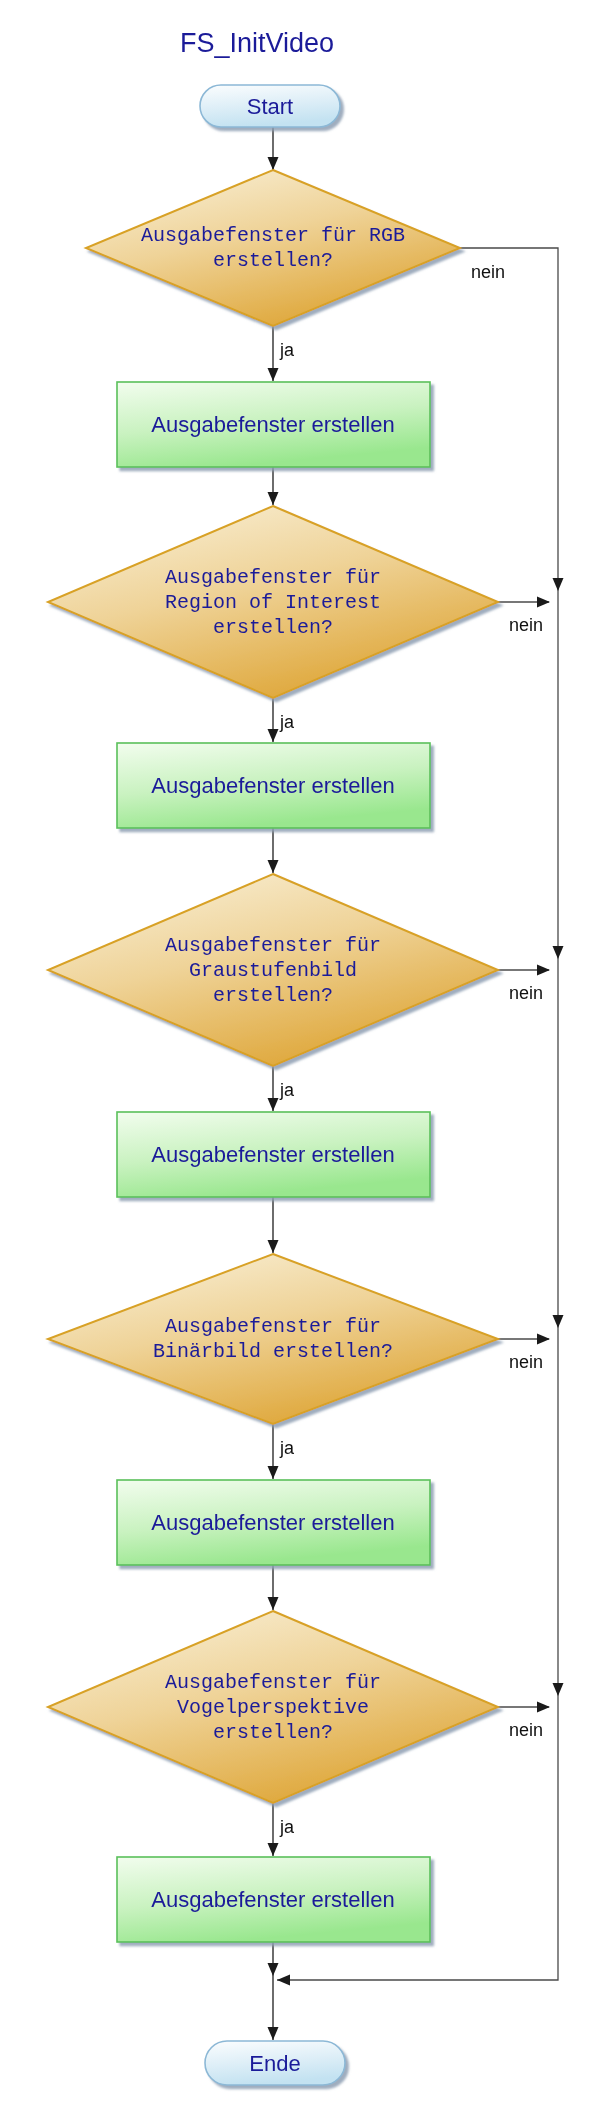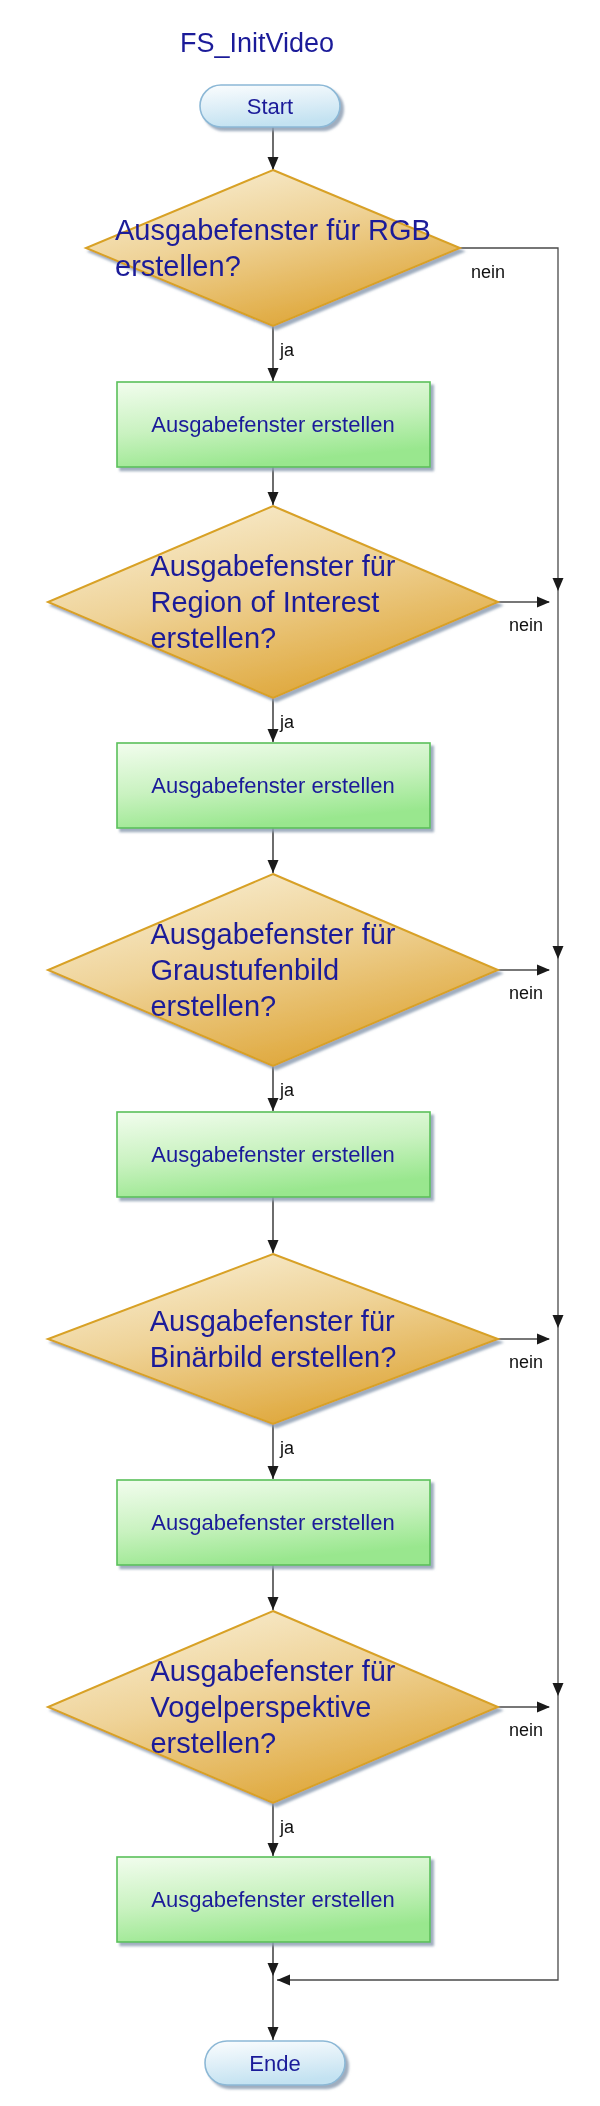--- a/index.html
+++ b/index.html
@@ -26,12 +26,12 @@
   }
   .dlabel-wrap { width: 100%; height: 100%; display: flex; align-items: center; justify-content: center; }
   .dlabel {
-    text-align: left;
+    text-align: center;
     white-space: pre-line;
-    font-size: 29px;
+    font-size: 20px;
     line-height: 1.25;
     color: #1b1b99;
-    font-family: Liberation Sans, sans-serif;
+    font-family: Liberation Mono, monospace;
   }
   .edge { fill: none; }
   .arrow { fill: #1a1a1a; stroke: none; }

